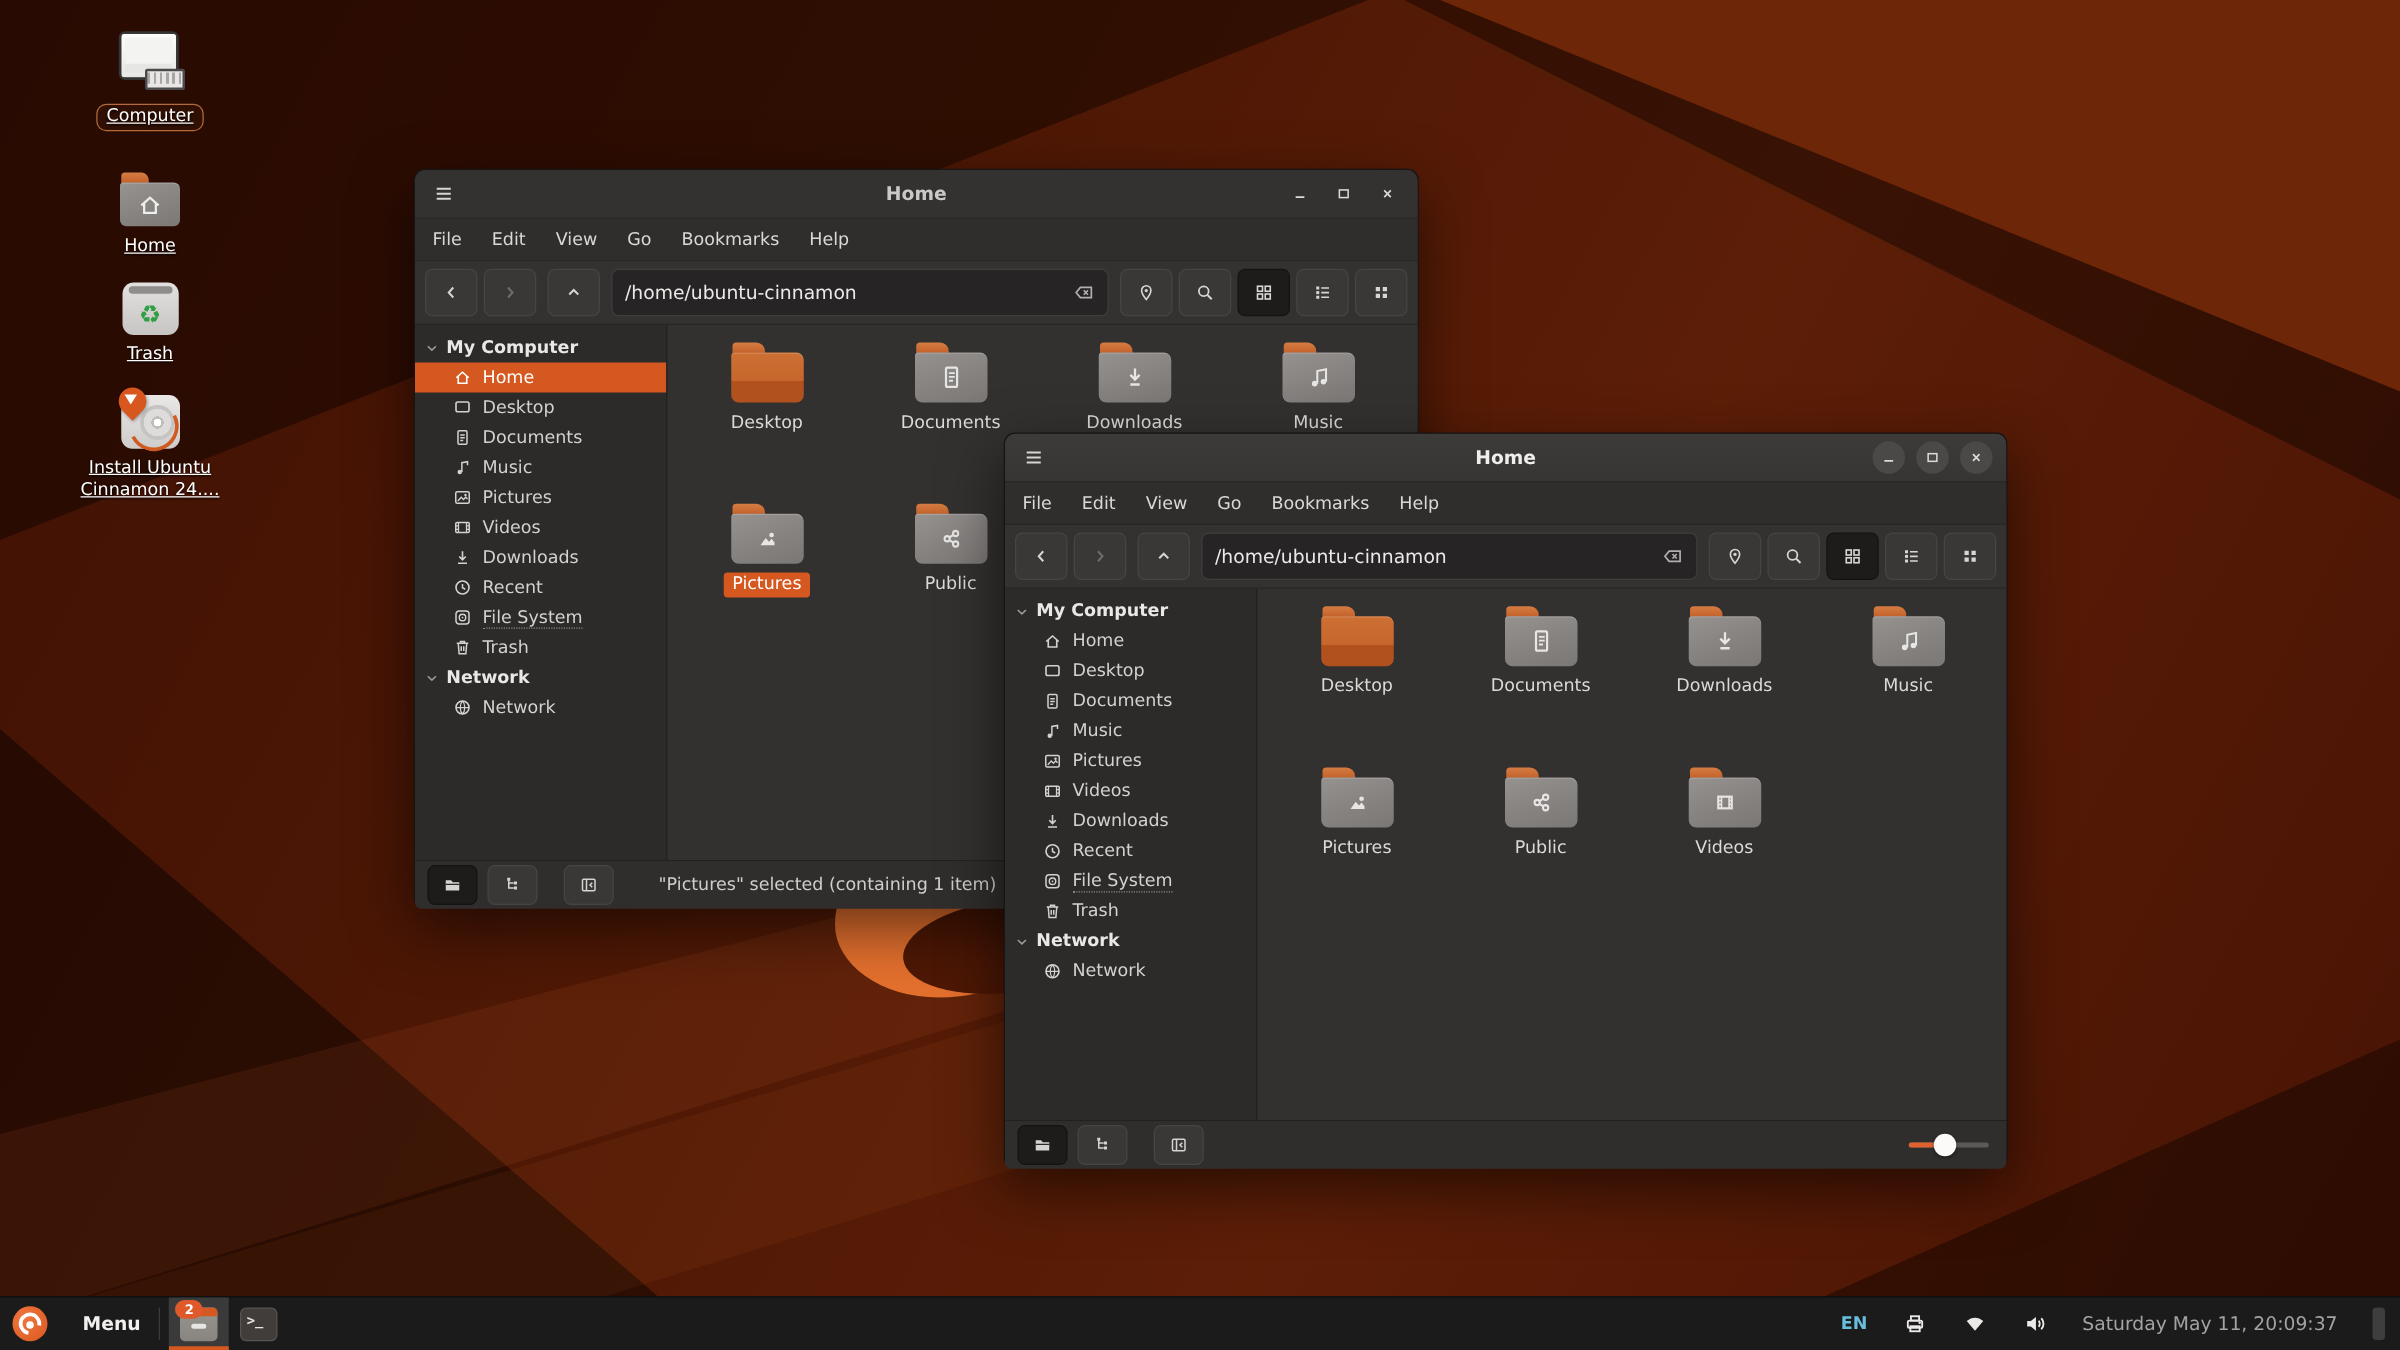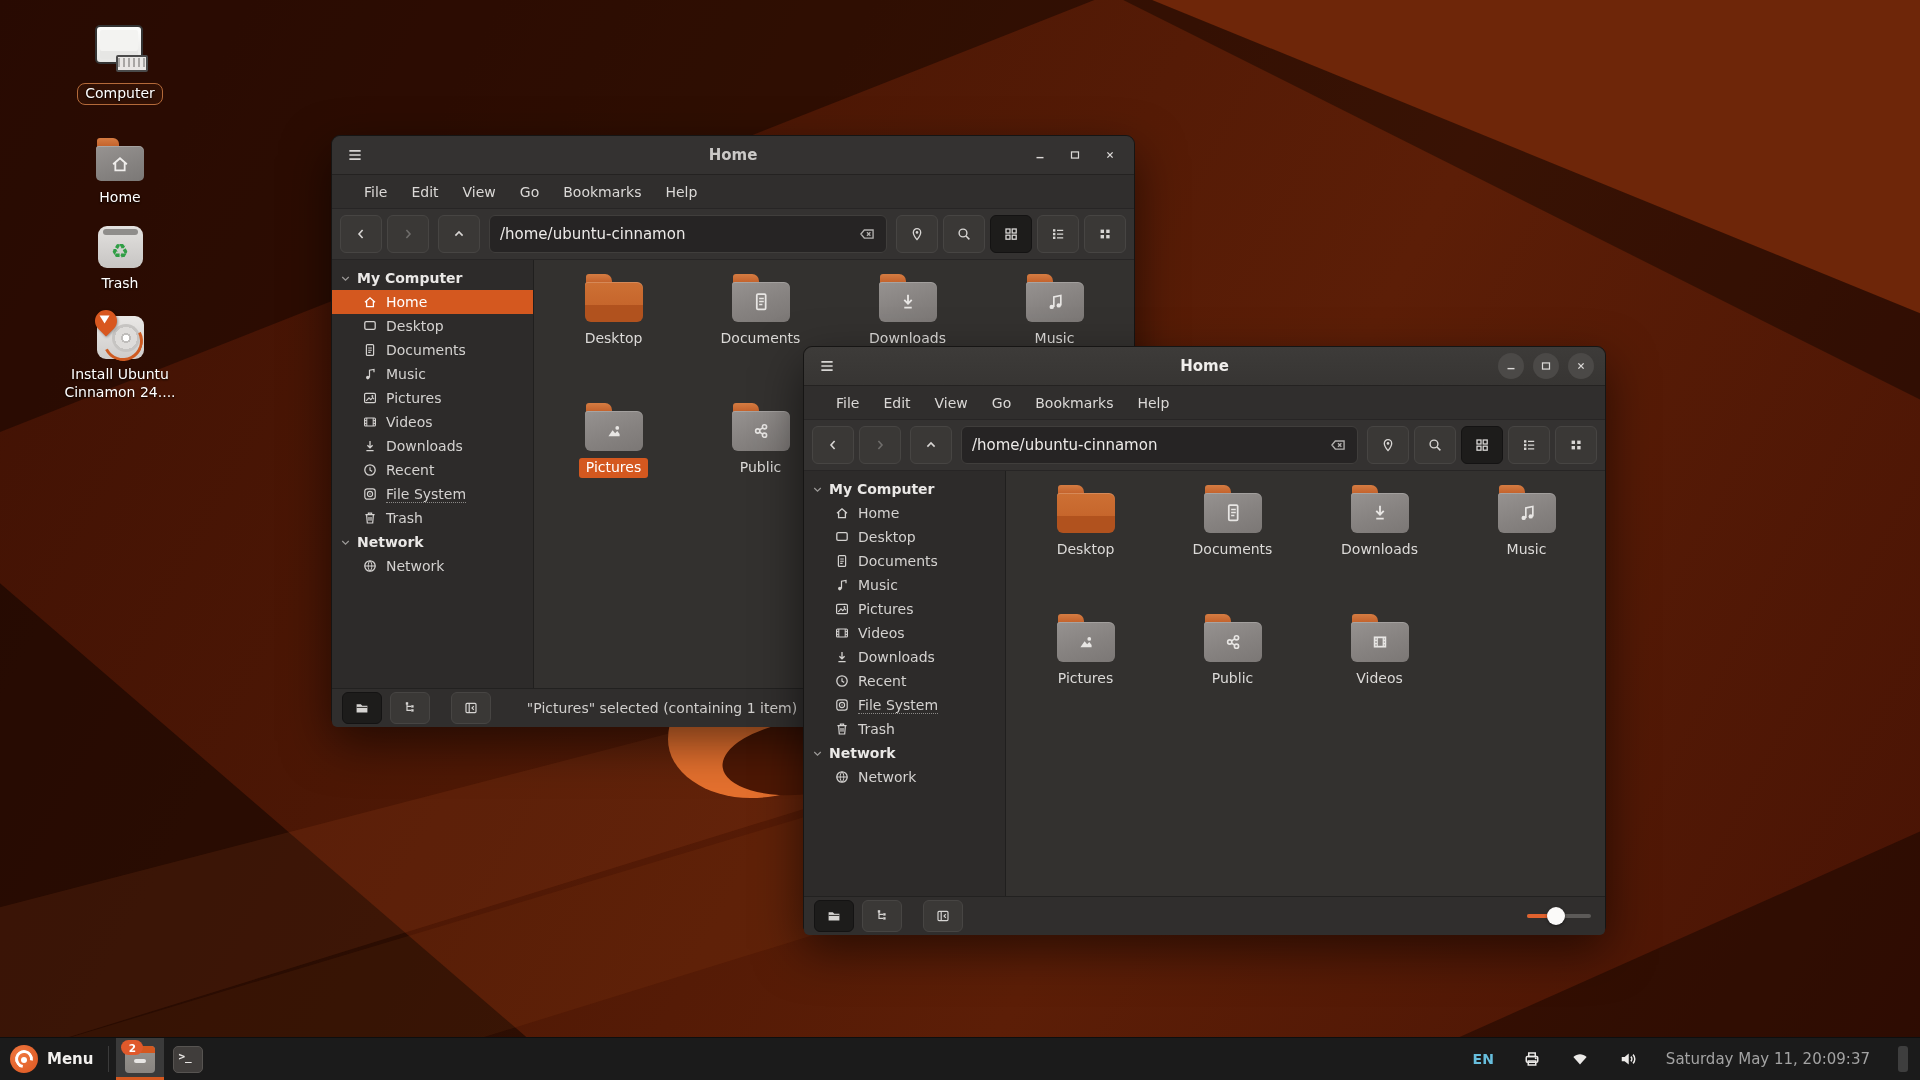--- a/index.html
+++ b/index.html
@@ -26,7 +26,7 @@
   
   .dicon{position:absolute;left:55px;width:130px;display:flex;flex-direction:column;align-items:center;z-index:1;cursor:default;}
   .dlabel{margin-top:5px;font-size:14px;color:#fff;text-shadow:0 1px 2px rgba(0,0,0,.95);
-    text-align:center;line-height:1.25;padding:1px 7px;border-radius:8px;border:1px solid transparent;}
+    text-align:center;line-height:1.25;padding:1px 7px;border-radius:8px;border:1px solid transparent;text-decoration:underline;}
   .dicon.selected .dlabel{border:1px solid #b46a3a;background:rgba(70,30,12,.25);}
   .dlabel.narrow{max-width:118px;}
 

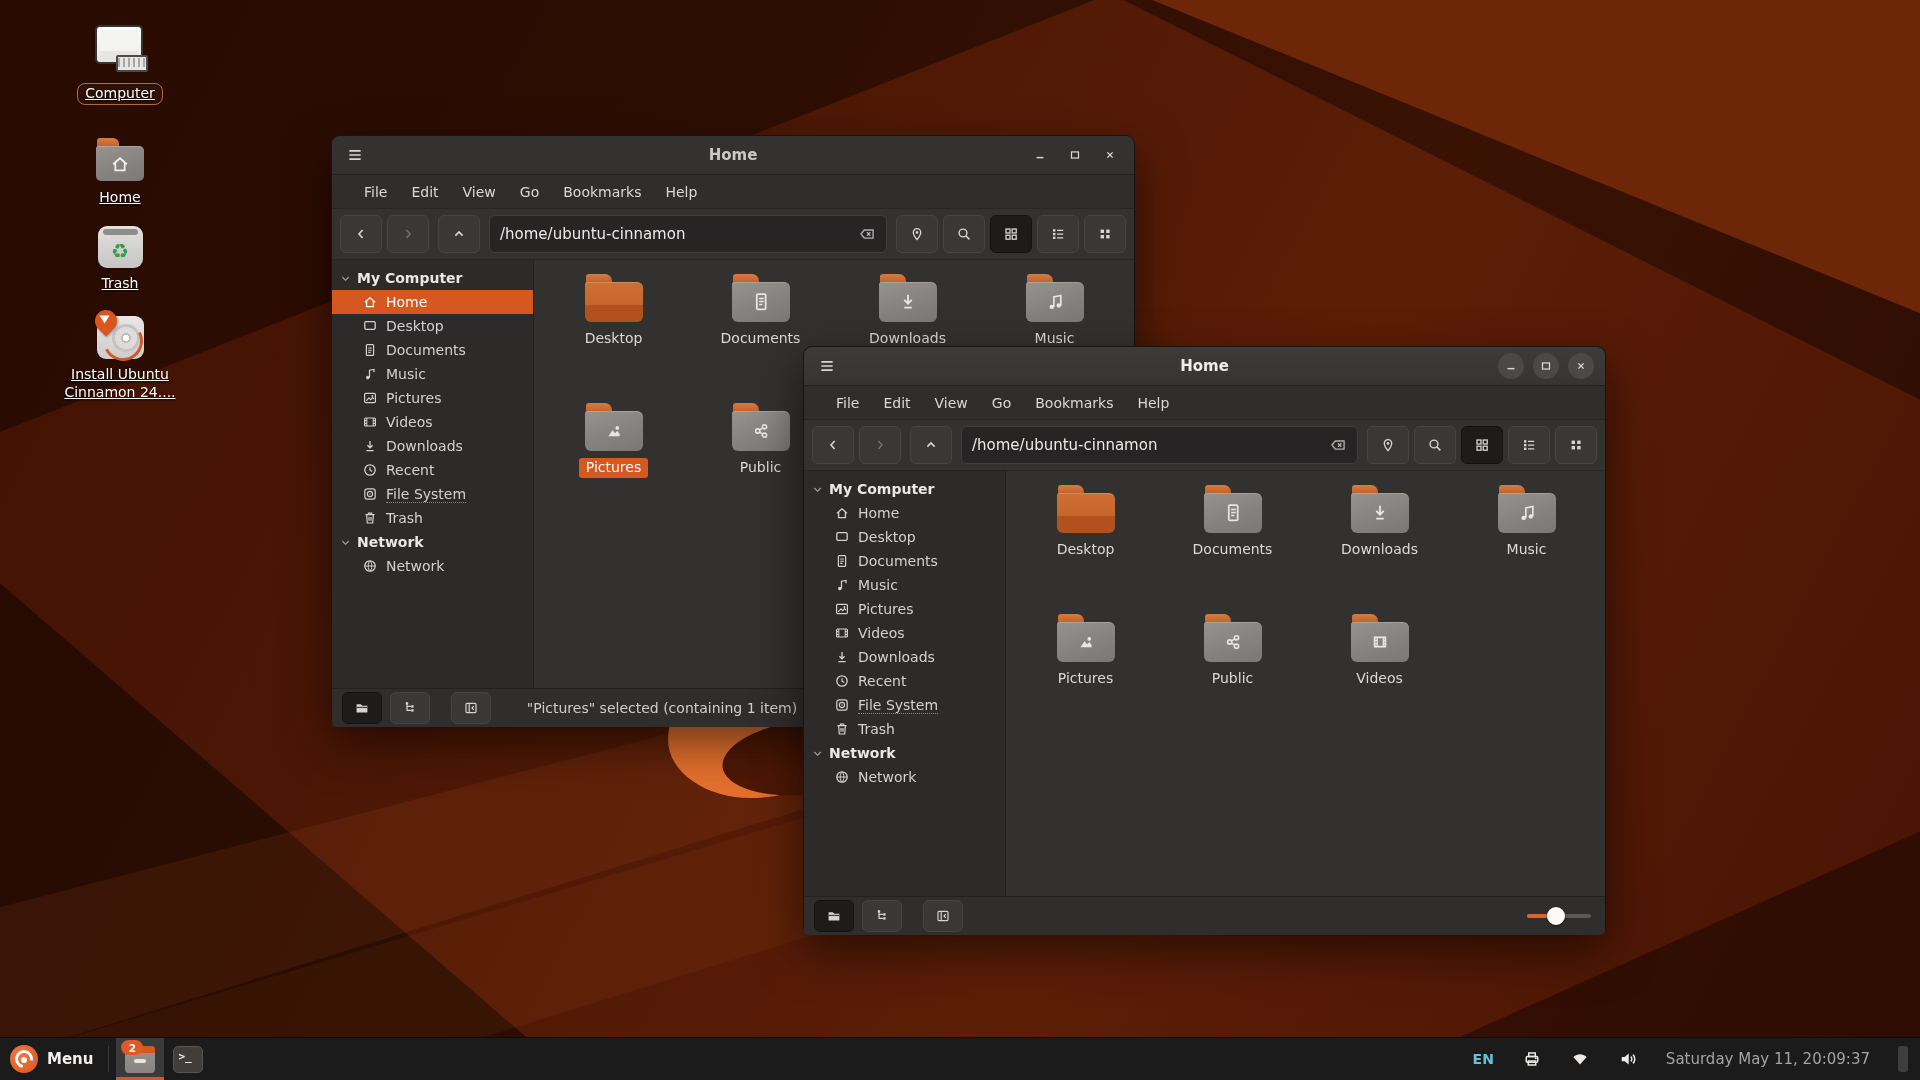--- a/index.html
+++ b/index.html
@@ -75,7 +75,7 @@
   .ctrl svg{width:14px;height:14px;}
   .win-front .ctrl{background:#4b4947;border-radius:50%;}
 
-  .menubar{height:33px;background:#302e2d;display:flex;align-items:center;padding-left:20px;border-bottom:1px solid #272525;}
+  .menubar{height:33px;background:#302e2d;display:flex;align-items:center;padding-left:2px;border-bottom:1px solid #272525;}
   .menu-item{padding:0 12px;font-size:14px;color:#dbd9d7;cursor:default;}
 
   .toolbar{height:50px;display:flex;align-items:center;padding:0 8px;background:#343231;border-bottom:1px solid #272525;}

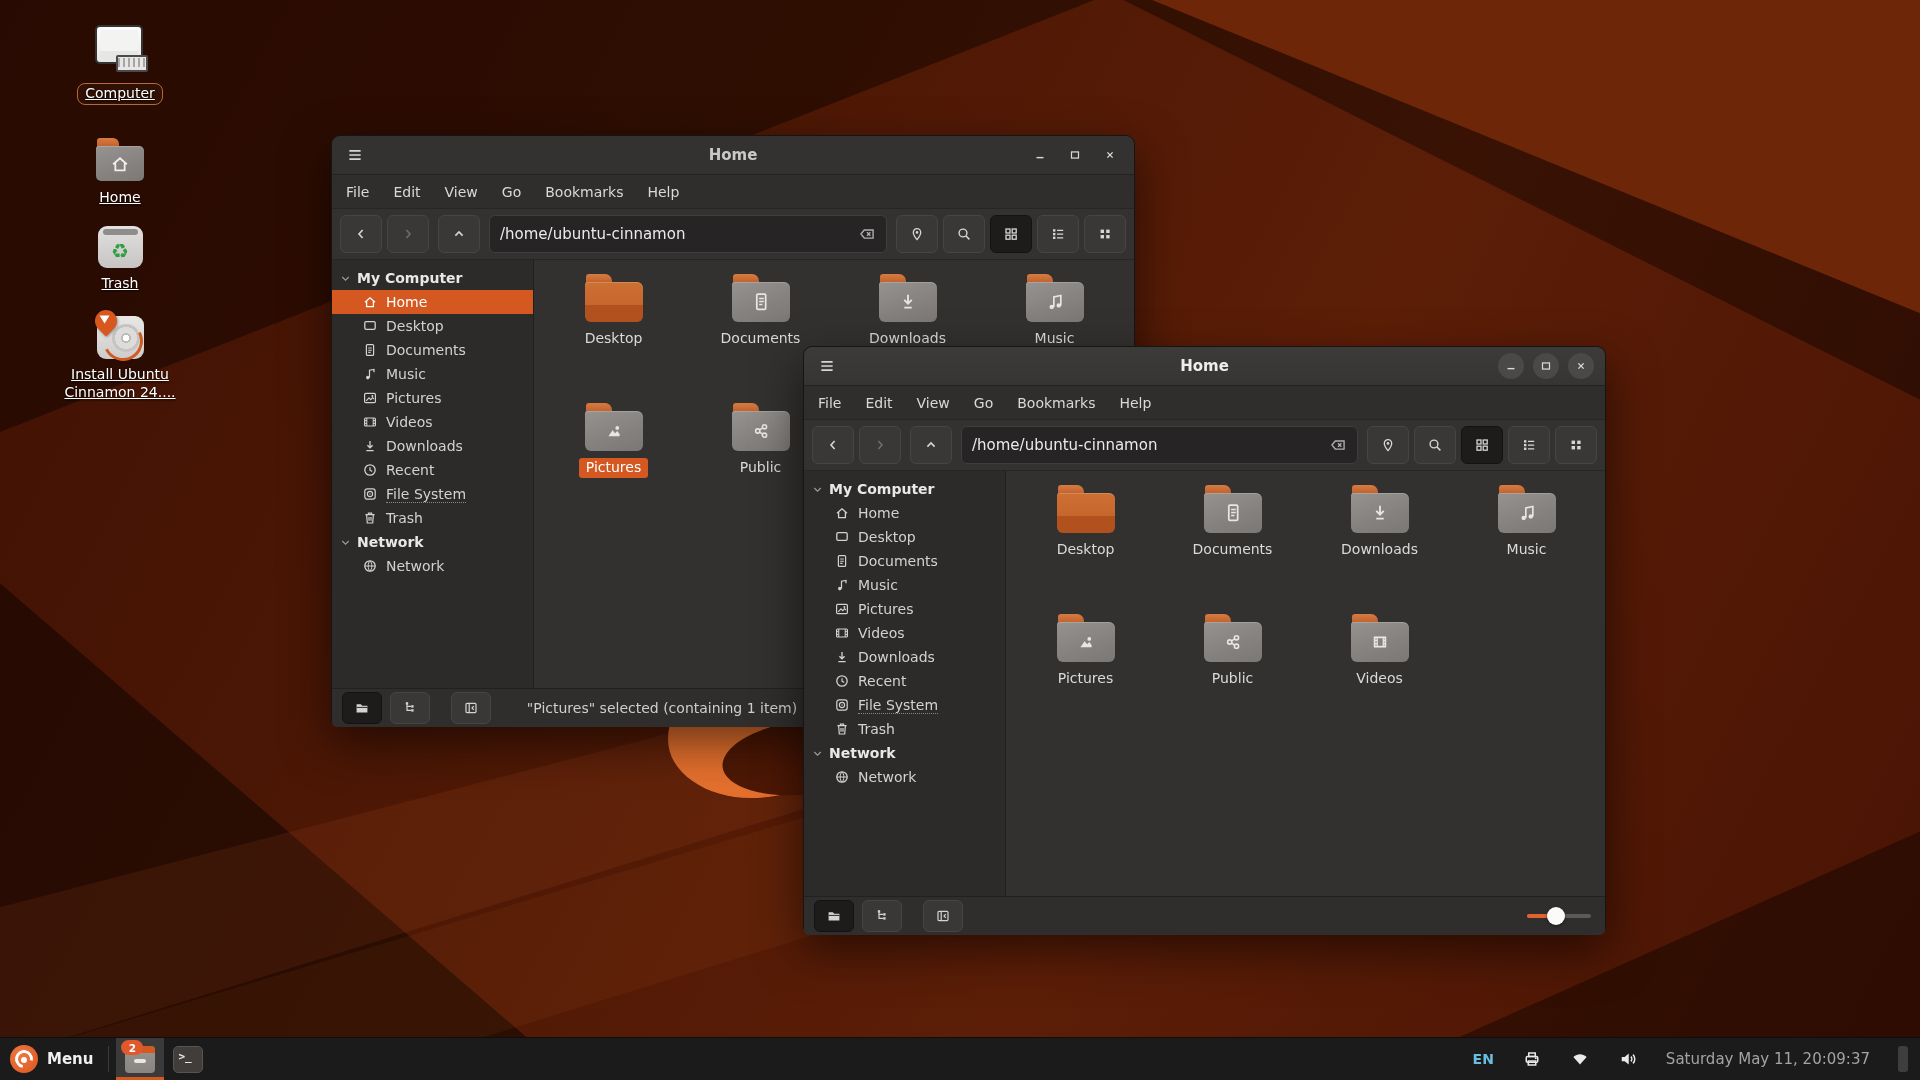--- a/index.html
+++ b/index.html
@@ -134,7 +134,7 @@
   .logo{width:28px;height:28px;border-radius:50%;background:radial-gradient(circle at 35% 35%,#ef7840,#dc5620);position:relative;flex:none;}
   .logo:before{content:"";position:absolute;inset:5px;border:3px solid #fff;border-radius:50%;border-bottom-color:transparent;transform:rotate(-35deg);}
   .logo:after{content:"";position:absolute;left:11px;top:12px;width:6px;height:6px;background:#fff;border-radius:50%;}
-  .menu-label{font-size:15px;font-weight:bold;color:#f2f0ee;}
+  .menu-label{font-size:15px;font-weight:bold;color:#f2f0ee;margin-left:19px;}
   .tb-sep{width:1px;height:26px;background:#3b3b3b;margin-right:7px;flex:none;}
   .task-btn{height:42px;width:48px;display:flex;align-items:center;justify-content:center;position:relative;flex:none;}
   .task-btn.active{background:#3a3a3a;box-shadow:inset 0 -3px 0 #d4581f;}

